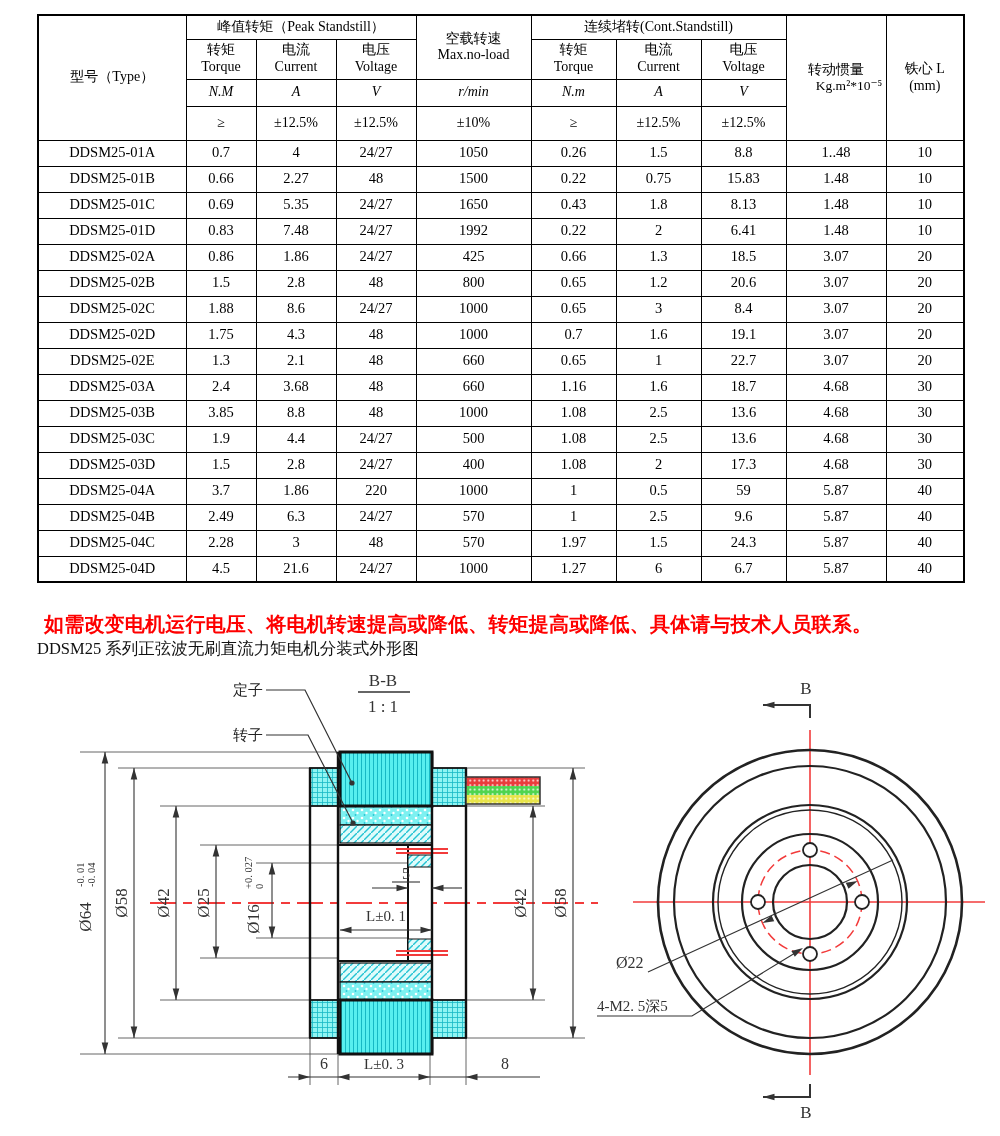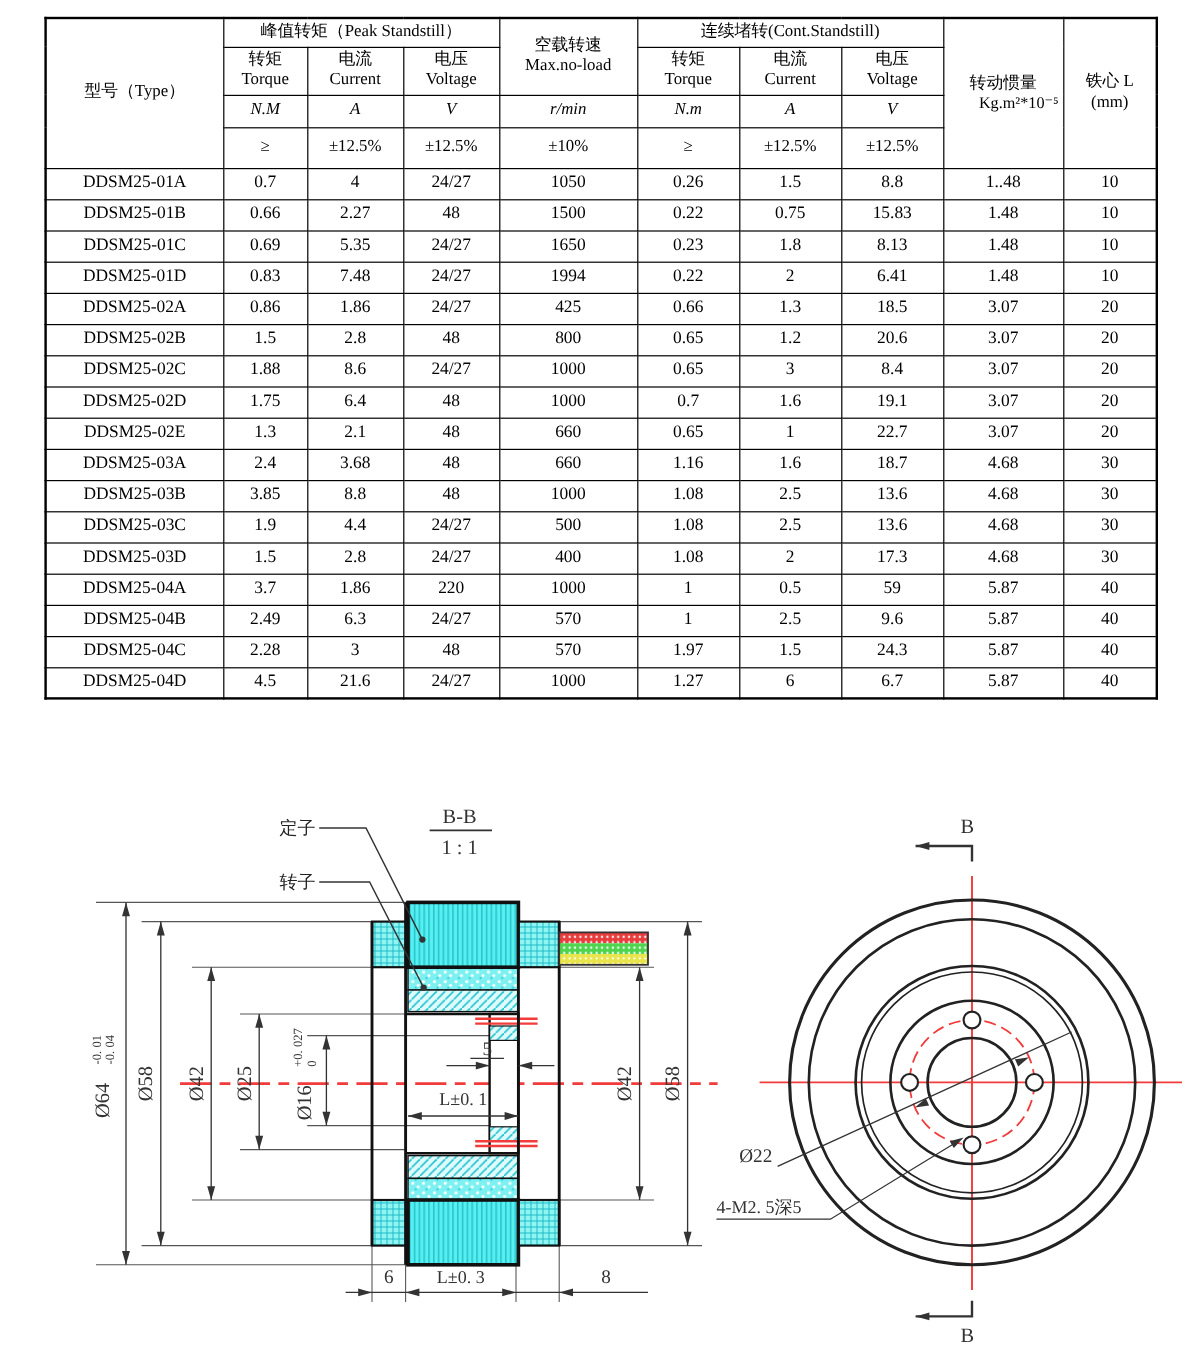--- a/index.html
+++ b/index.html
@@ -146,7 +146,7 @@
           <td>5.35</td>
           <td>24/27</td>
           <td>1650</td>
-          <td>0.23</td>
+          <td>0.43</td>
           <td>1.8</td>
           <td>8.13</td>
           <td>1.48</td>

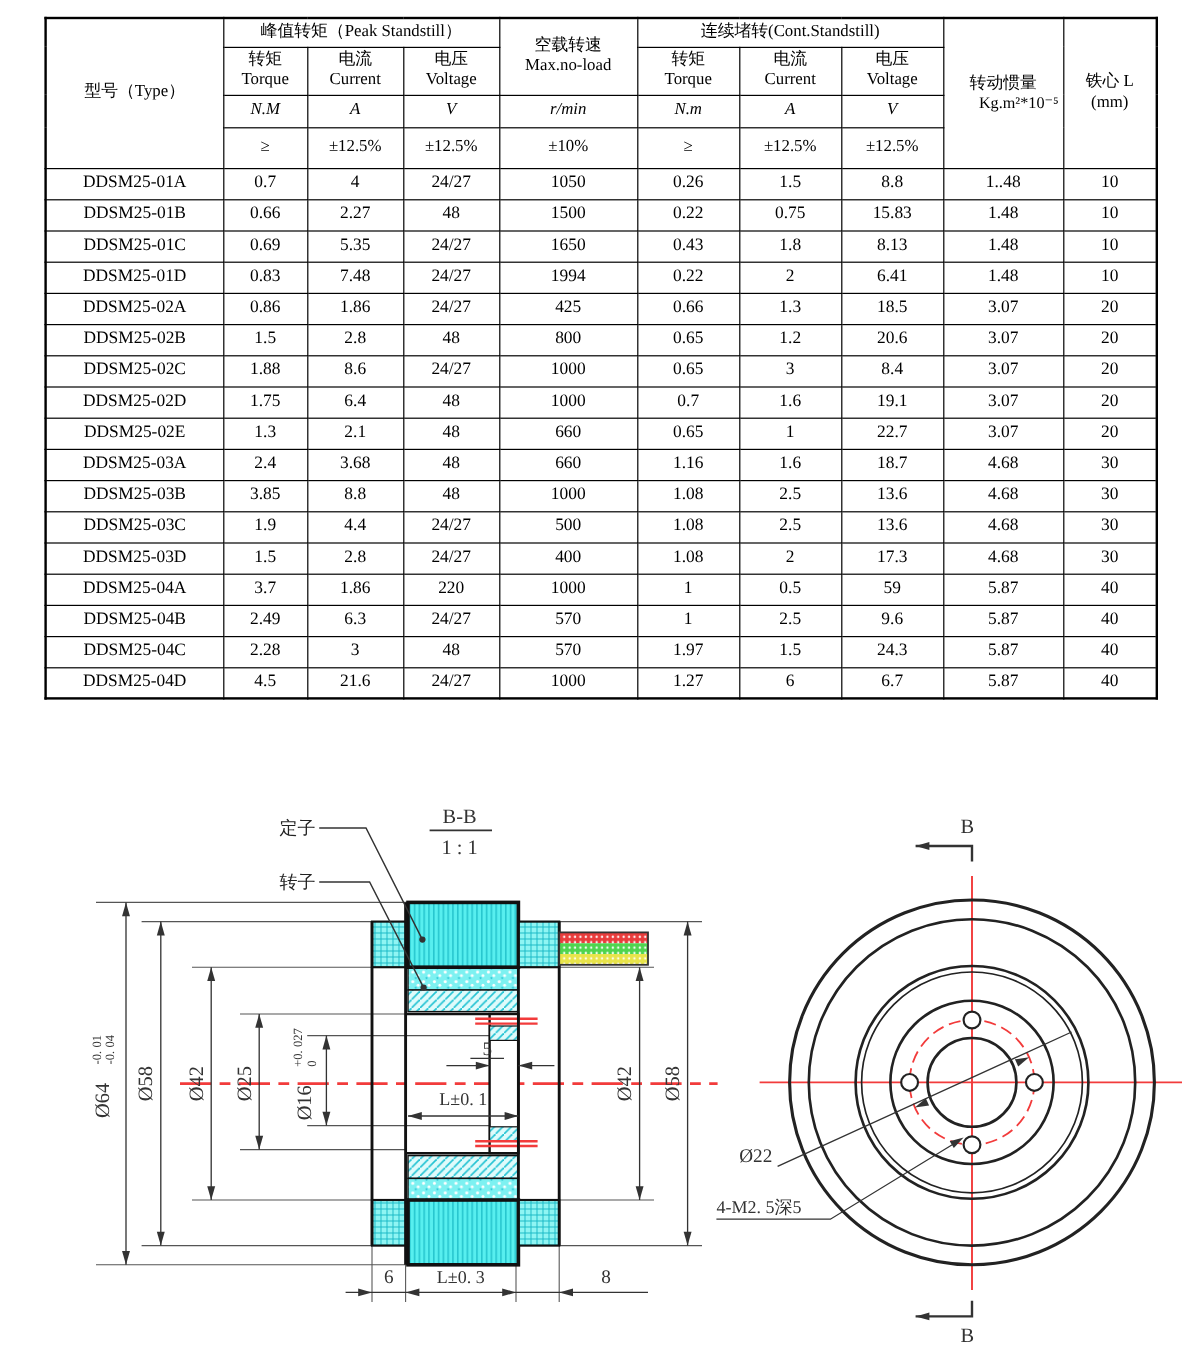--- a/index.html
+++ b/index.html
@@ -157,7 +157,7 @@
           <td>0.83</td>
           <td>7.48</td>
           <td>24/27</td>
-          <td>1994</td>
+          <td>1992</td>
           <td>0.22</td>
           <td>2</td>
           <td>6.41</td>

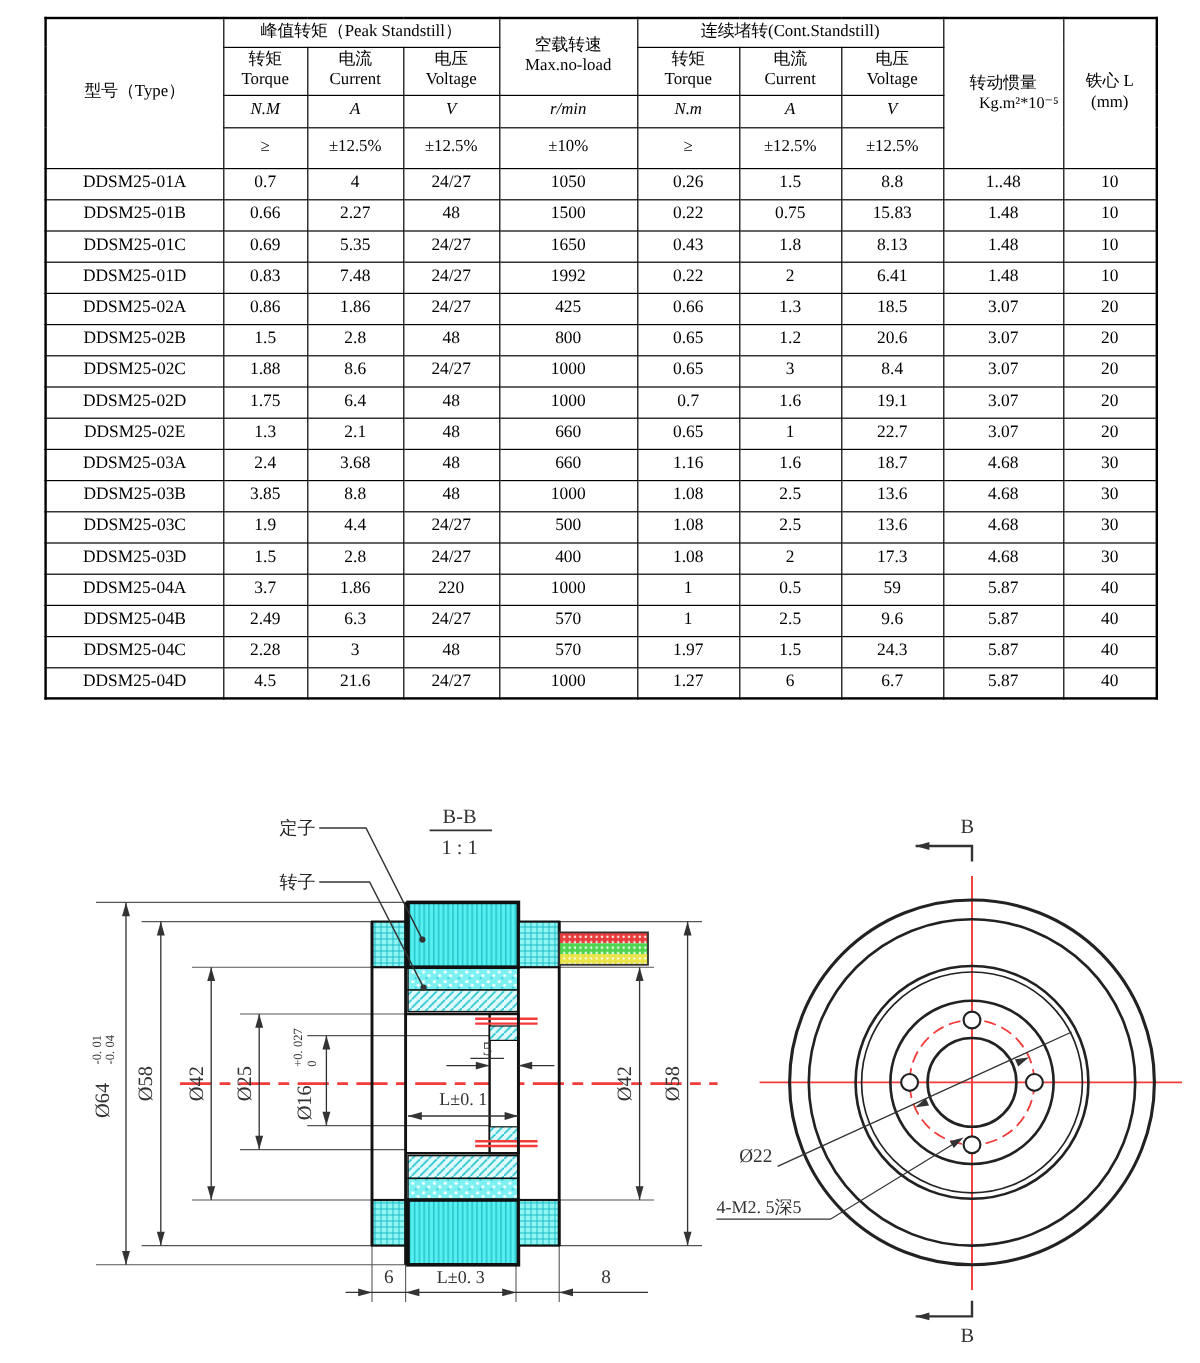--- a/index.html
+++ b/index.html
@@ -203,7 +203,7 @@
         <tr>
           <td class="model">DDSM25-02D</td>
           <td>1.75</td>
-          <td>6.4</td>
+          <td>4.3</td>
           <td>48</td>
           <td>1000</td>
           <td>0.7</td>

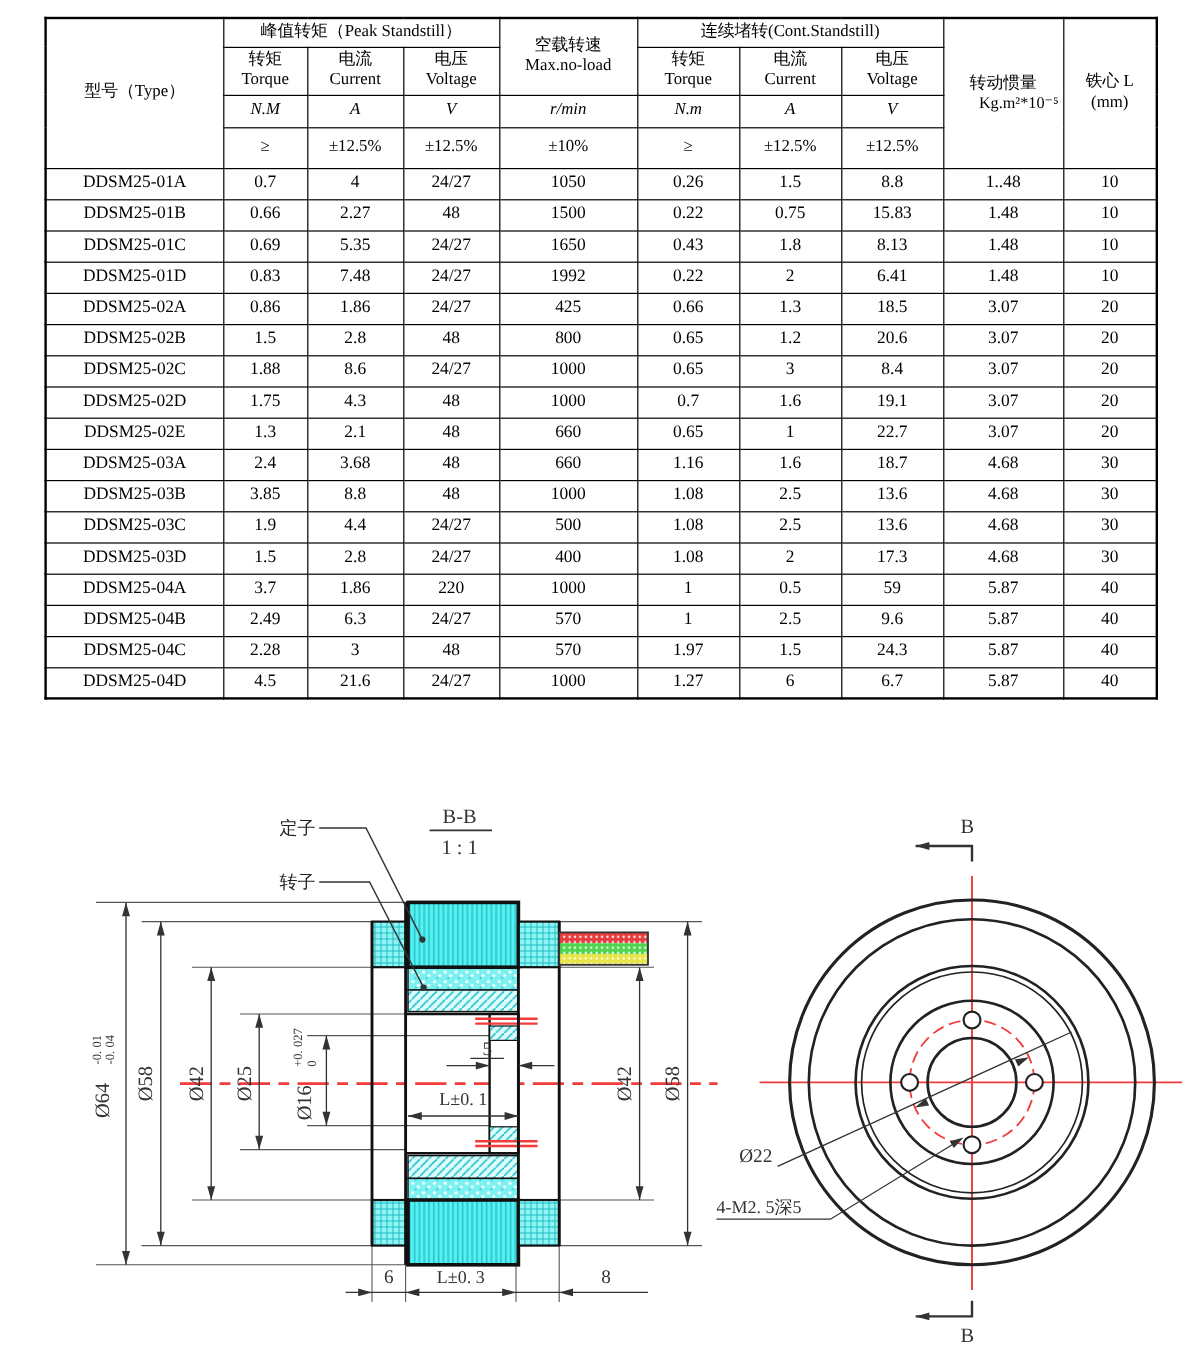--- a/index.html
+++ b/index.html
@@ -323,6 +323,7 @@
     </tbody>
   </table>
 
+  <div class="warning">如需改变电机运行电压、将电机转速提高或降低、转矩提高或降低、具体请与技术人员联系。</div>
 
   <svg class="drawing" width="1000" height="472" viewBox="0 664 1000 472">
     <defs>

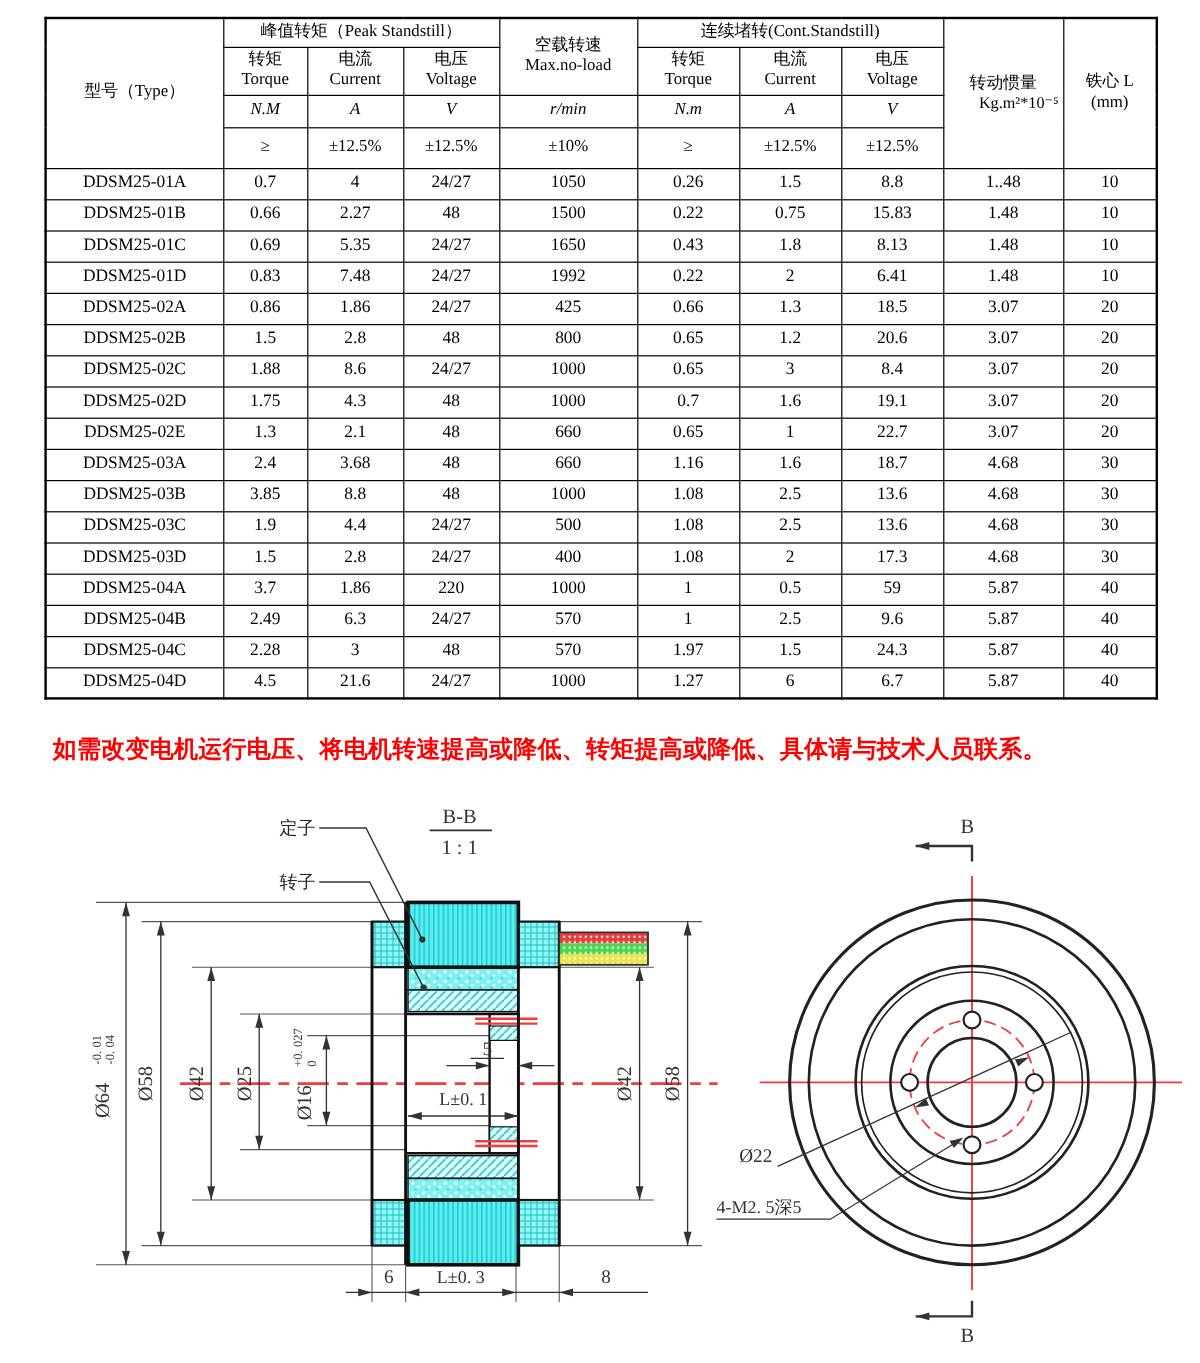--- a/index.html
+++ b/index.html
@@ -324,6 +324,7 @@
   </table>
 
   <div class="warning">如需改变电机运行电压、将电机转速提高或降低、转矩提高或降低、具体请与技术人员联系。</div>
+  <div class="caption">DDSM25 系列正弦波无刷直流力矩电机分装式外形图</div>
 
   <svg class="drawing" width="1000" height="472" viewBox="0 664 1000 472">
     <defs>

